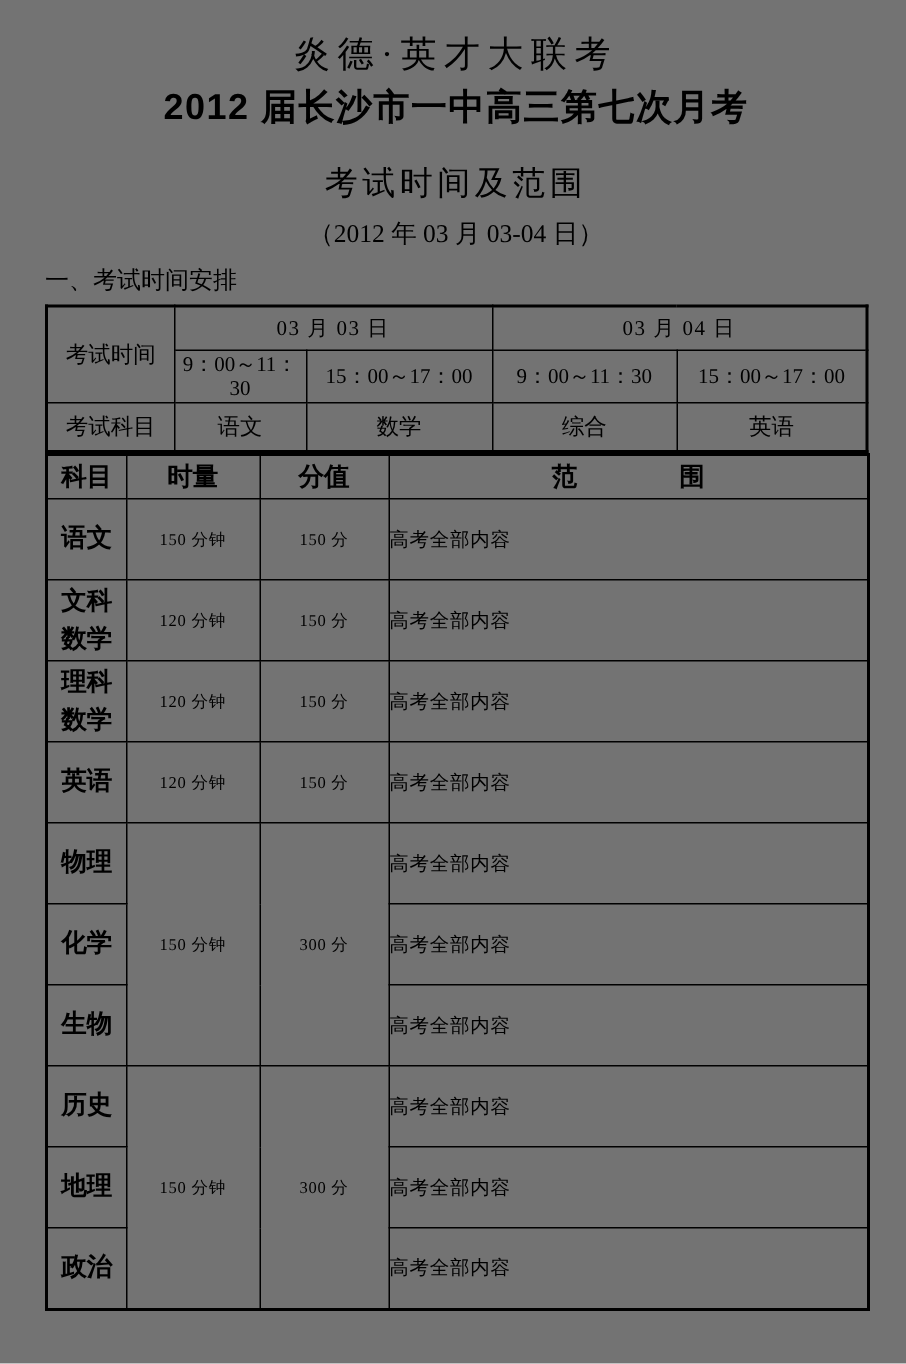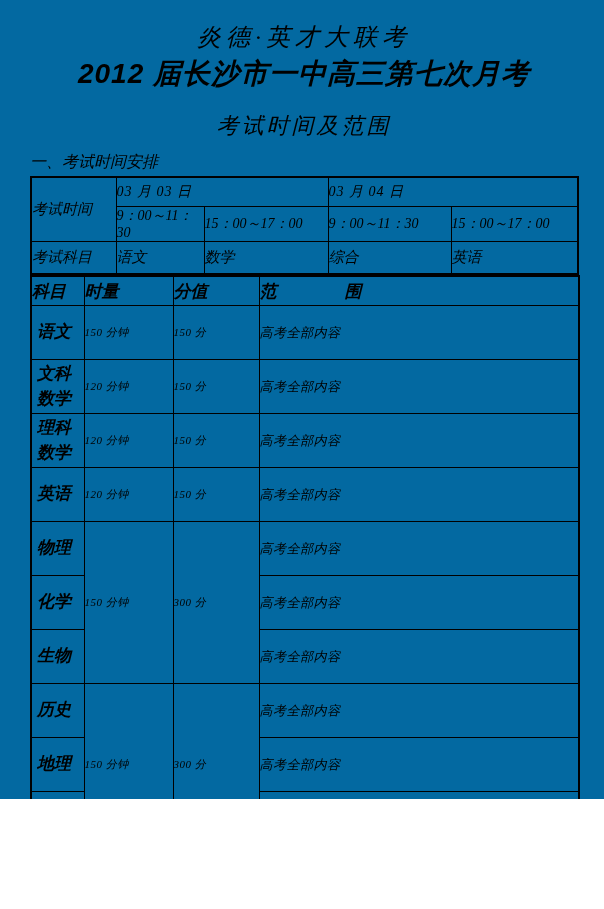--- a/index.html
+++ b/index.html
@@ -11,11 +11,10 @@
   }
   .page {
     width: 604px;
-    height: 799px;
-    background: #0369a1;
+    height: 909px;
+    background: #737373;
     padding: 18px 26px 0 30px;
     overflow: hidden;
-    font-style: italic;
   }
   
   .doc-header { text-align: center; }

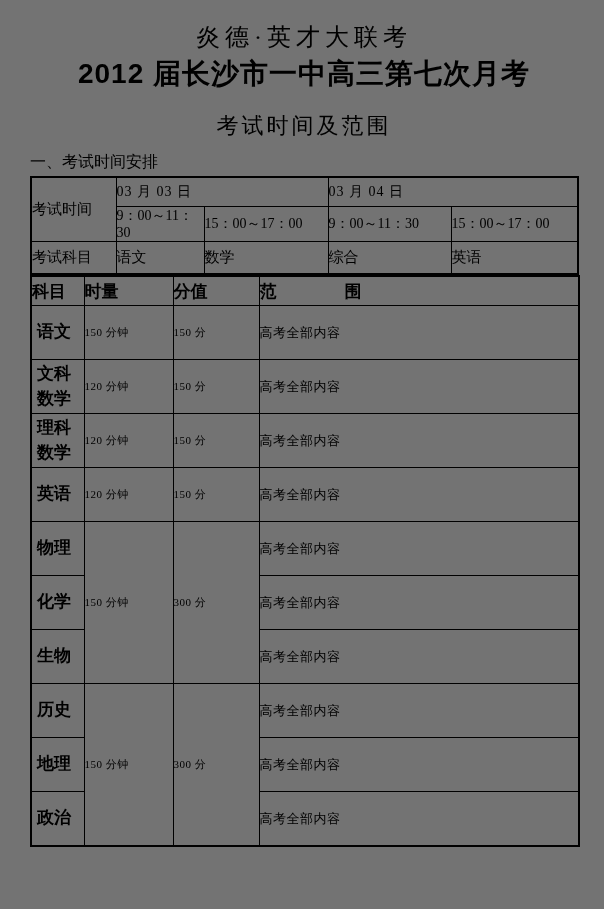--- a/index.html
+++ b/index.html
@@ -27,7 +27,7 @@
   .main-title {
     font-family: "Liberation Sans", sans-serif;
     font-weight: bold;
-    font-size: 28px;
+    font-size: 24px;
     letter-spacing: 1px;
     line-height: 1.15;
     margin-top: 6px;

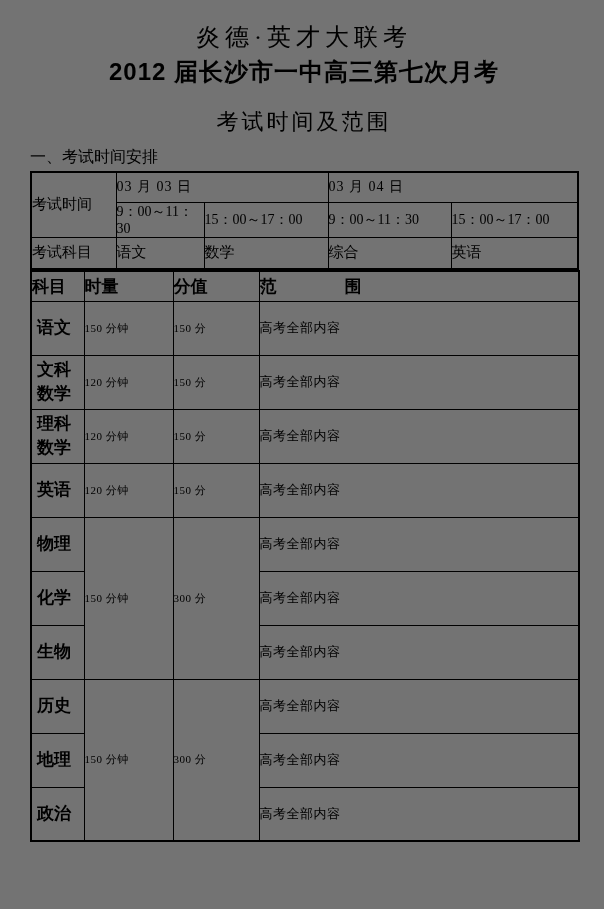--- a/index.html
+++ b/index.html
@@ -110,6 +110,7 @@
     <div class="brand-title">炎德·英才大联考</div>
     <div class="main-title">2012 届长沙市一中高三第七次月考</div>
     <div class="subtitle">考试时间及范围</div>
+    <div class="date-range">（2012 年 03 月 03-04 日）</div>
   </div>
 
   <div class="section-heading first">一、考试时间安排</div>

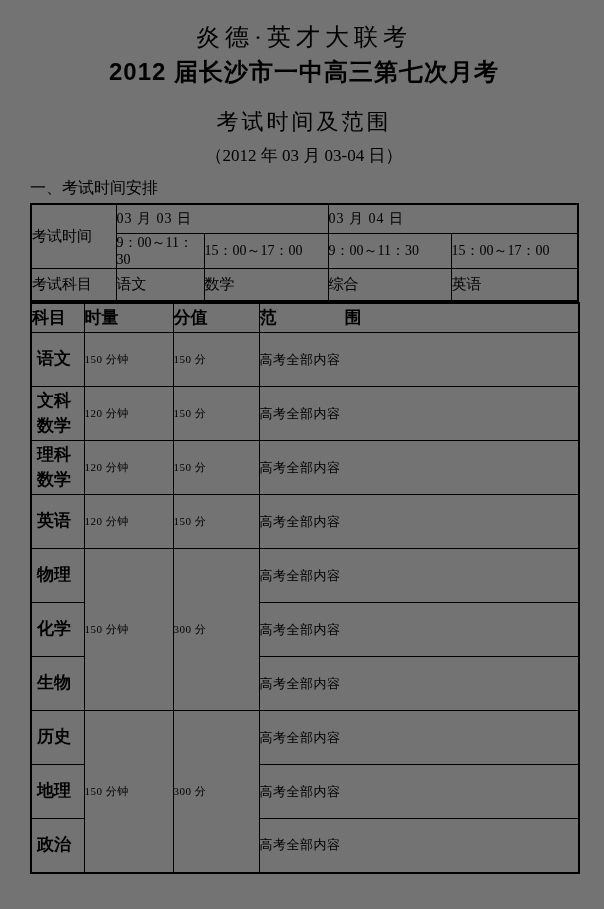--- a/index.html
+++ b/index.html
@@ -60,6 +60,7 @@
   }
   td {
     border: 1.5px solid #000;
+    text-align: center;
     vertical-align: middle;
     padding: 0;
     overflow: hidden;

